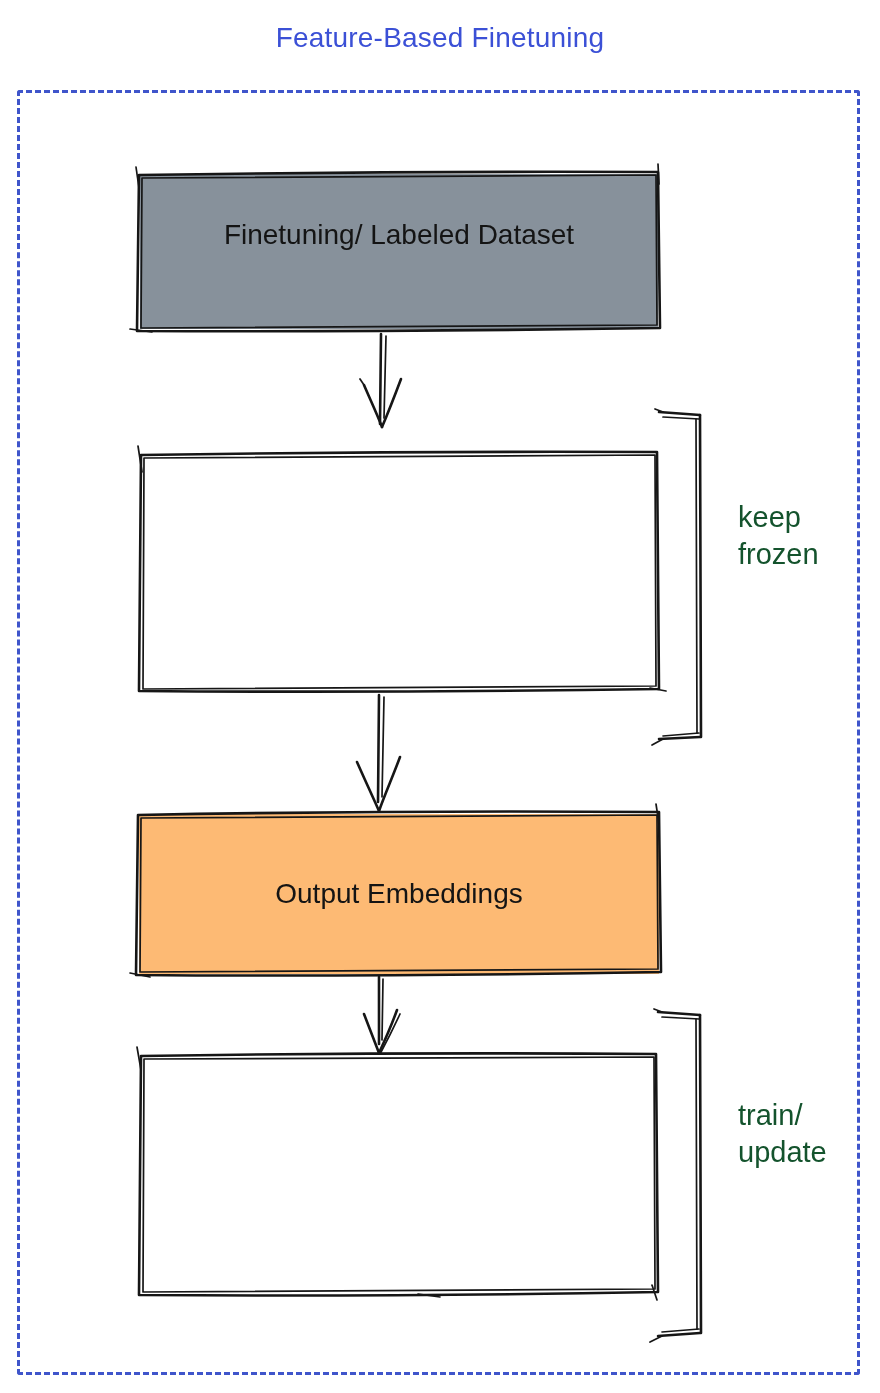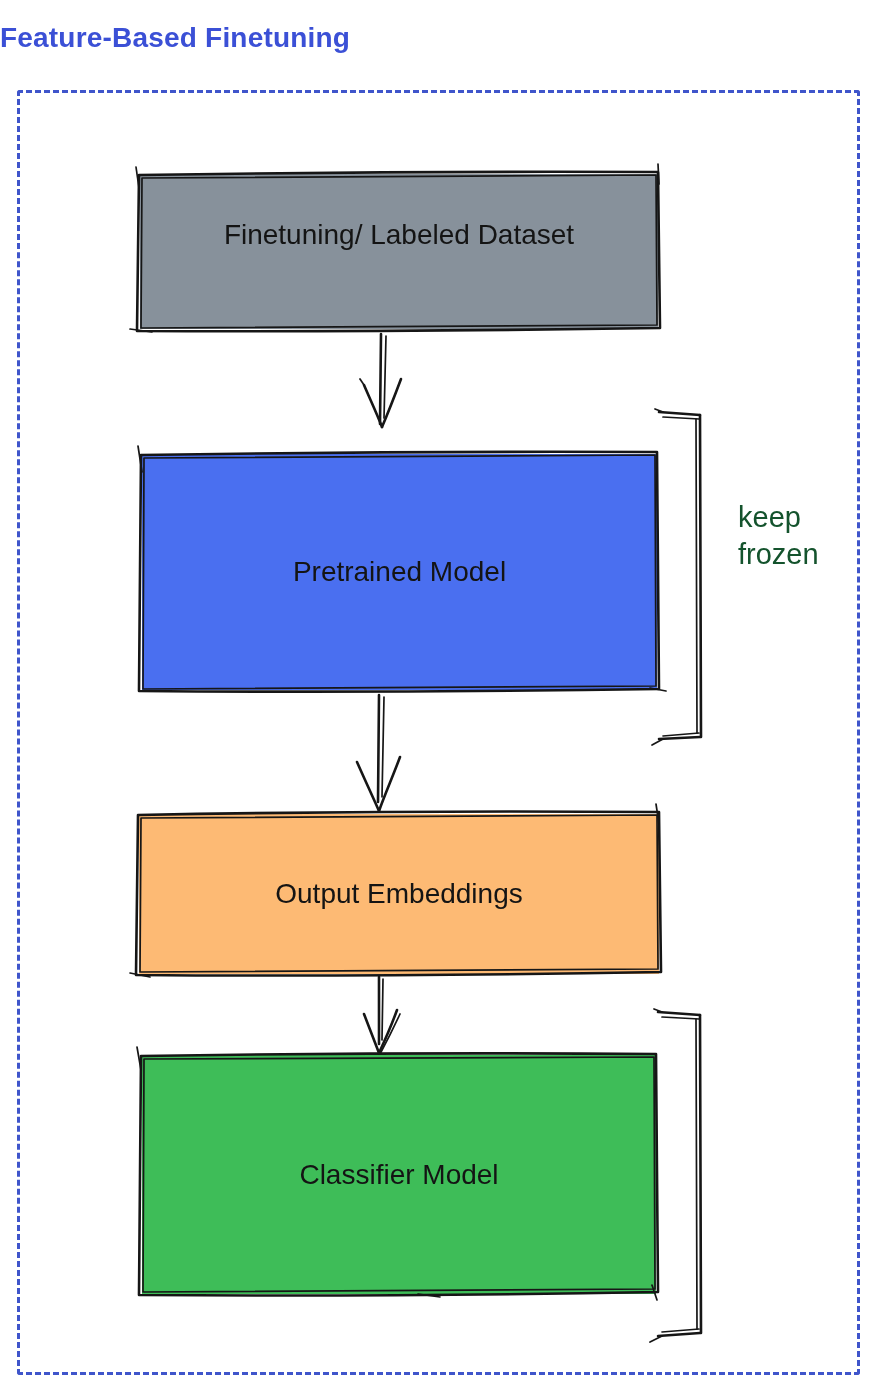--- a/index.html
+++ b/index.html
@@ -13,8 +13,9 @@
   .diagram-title{
     position:absolute;
     left:0;top:22px;width:880px;
+    text-align:center;
     font-size:28px;
-    font-weight:700;
+    font-weight:400;
     letter-spacing:0.2px;
   }
   .frame{

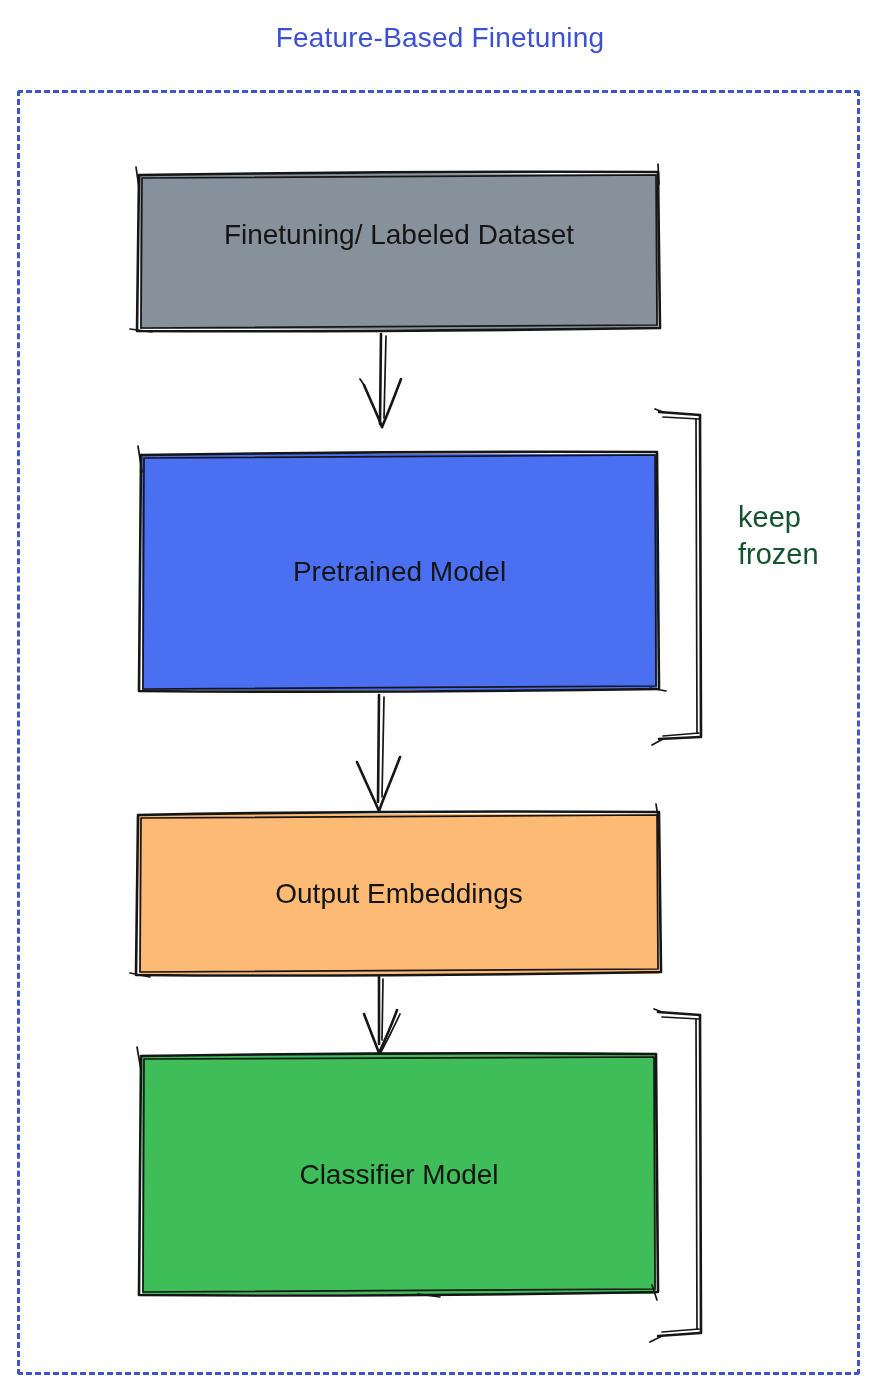--- a/index.html
+++ b/index.html
@@ -69,9 +69,6 @@
 
   <div class="node dataset-box" style="left: 140px; top: 174px; width: 518px; height: 155px; background-color: rgb(135, 145, 155);">
     <span class="node-label">Finetuning/ Labeled Dataset</span>
-  </div>
-  <div class="node" style="left: 142px; top: 454px; width: 515px; height: 236px; background-color: rgb(74, 111, 240);">
-    <span class="node-label">Pretrained Model</span>
   </div>
   <div class="node" style="left: 139px; top: 814px; width: 520px; height: 160px; background-color: #fdba74;">
     <span class="node-label">Output Embeddings</span>

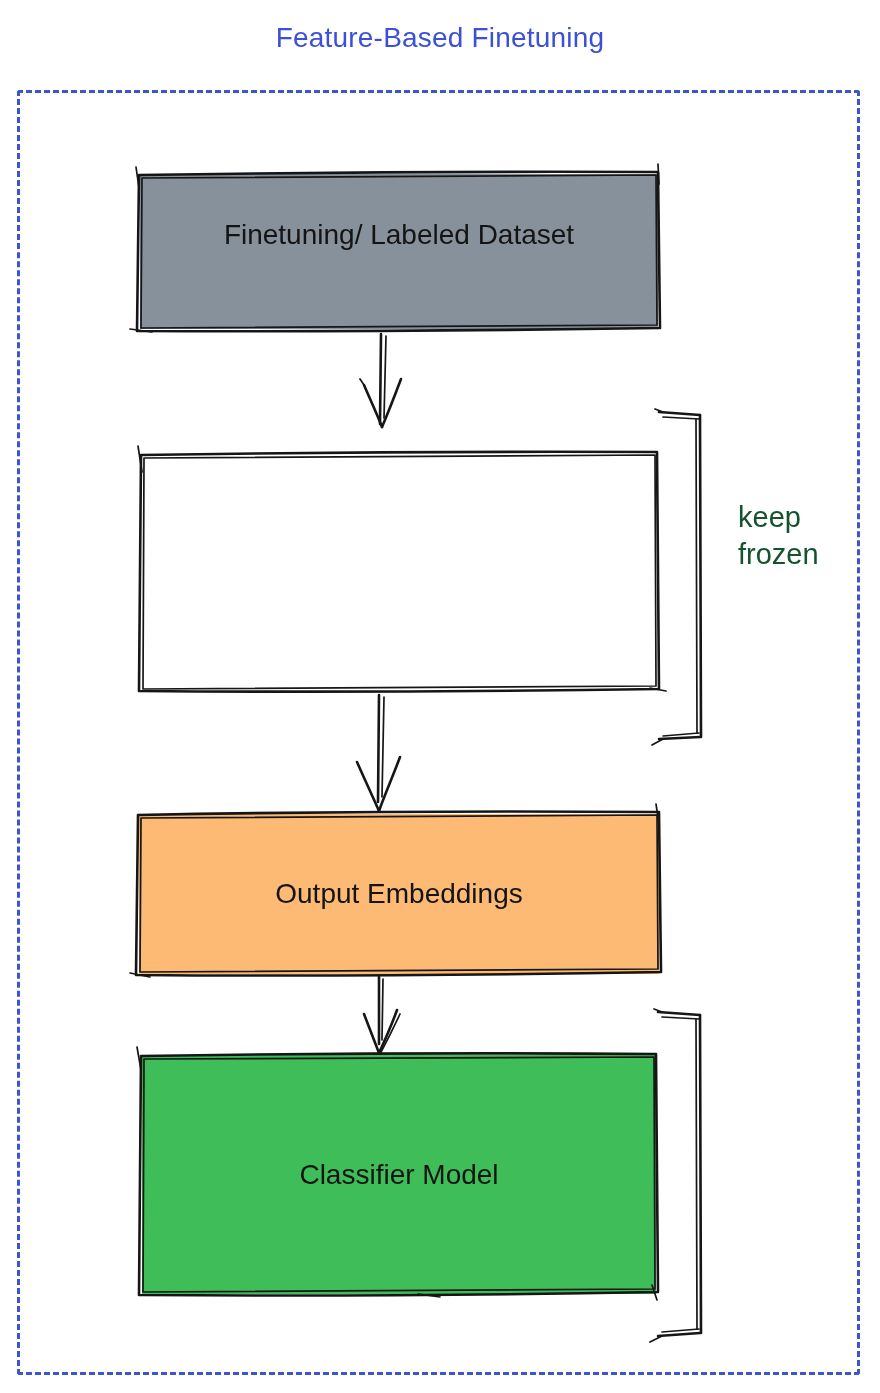--- a/index.html
+++ b/index.html
@@ -79,6 +79,8 @@
 
   <div class="annotation-label" style="left:738px;top:499px;">keep
 frozen</div>
+  <div class="annotation-label" style="left:738px;top:1097px;">train/
+update</div>
 
   <svg class="sketch" width="880" height="1393" viewBox="0 0 880 1393">
 

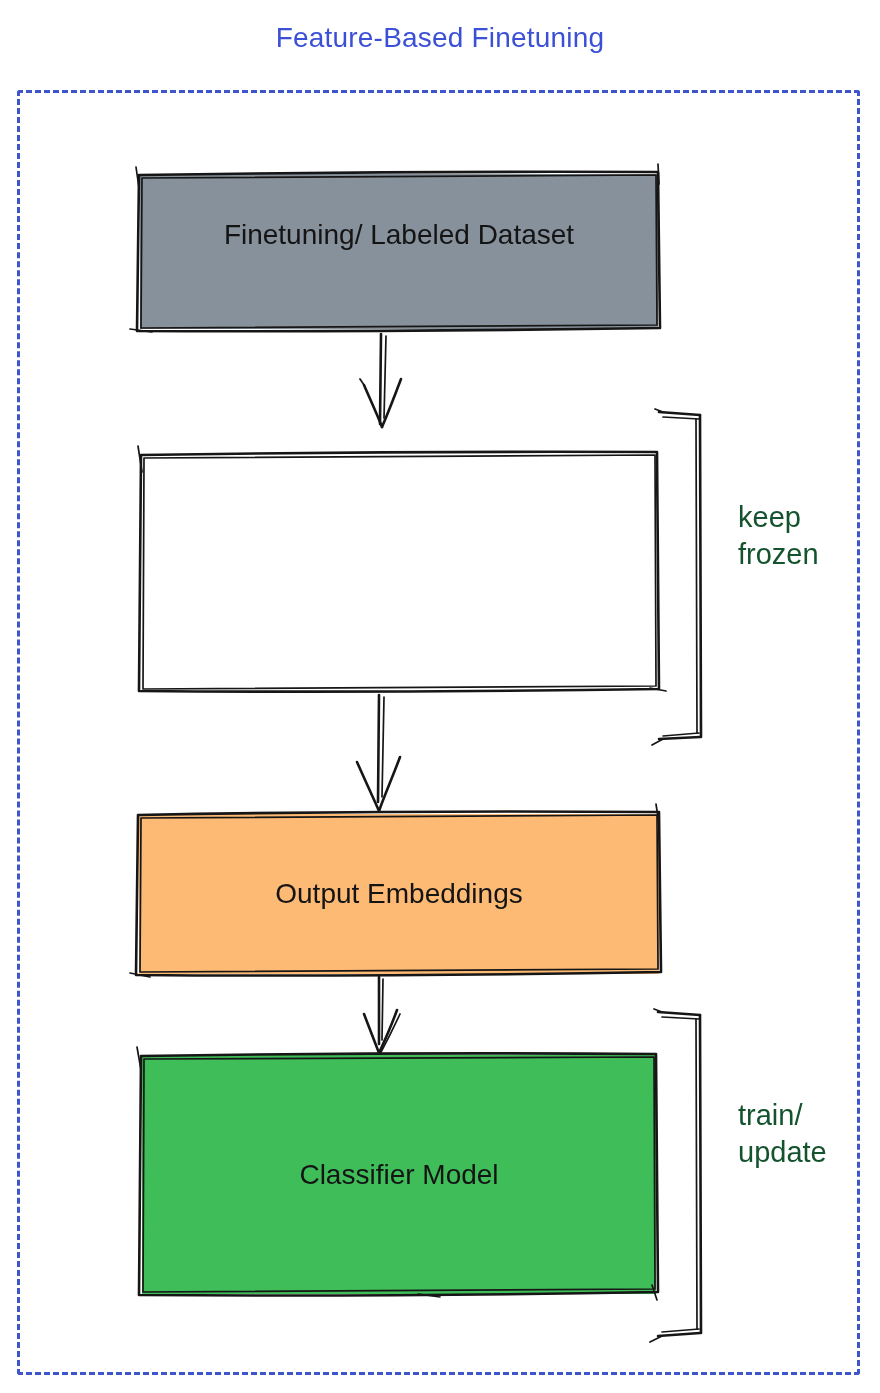--- a/index.html
+++ b/index.html
@@ -72,9 +72,6 @@
   </div>
   <div class="node" style="left: 139px; top: 814px; width: 520px; height: 160px; background-color: #fdba74;">
     <span class="node-label">Output Embeddings</span>
-  </div>
-  <div class="node" style="left: 142px; top: 1055px; width: 514px; height: 239px; background-color: rgb(62, 189, 88);">
-    <span class="node-label">Classifier Model</span>
   </div>
 
   <div class="annotation-label" style="left:738px;top:499px;">keep

